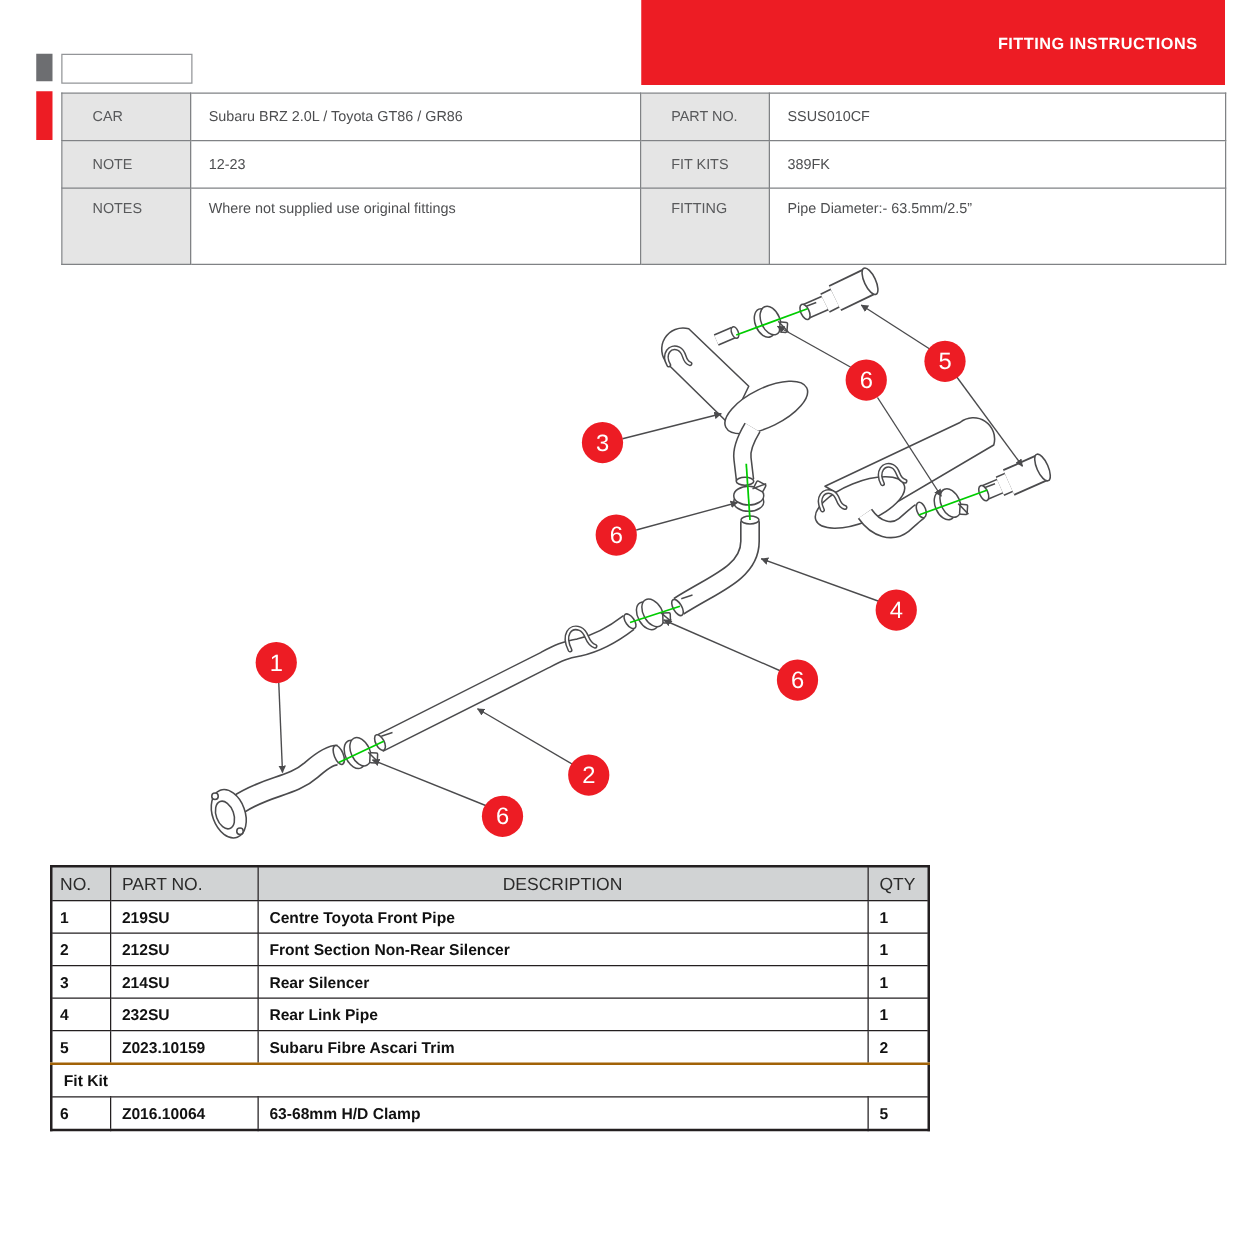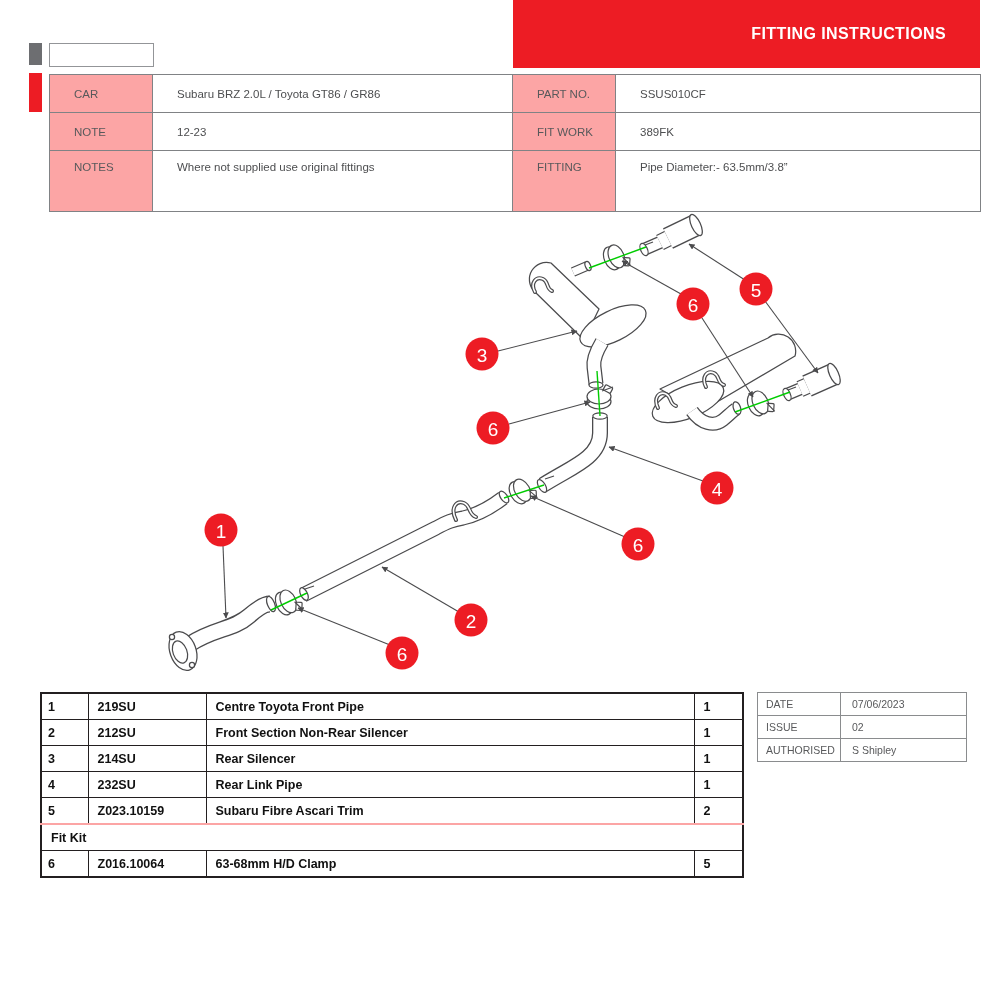--- a/index.html
+++ b/index.html
@@ -9,7 +9,7 @@
   
   .banner{position:absolute;left:513px;top:0;width:467px;height:68px;background:#ed1c24;
           display:flex;align-items:center;justify-content:flex-end;box-sizing:border-box;
-          padding-right:34px;color:#fff;font-size:16px;font-weight:700;letter-spacing:.4px;}
+          padding-right:22px;color:#fff;font-size:13px;font-weight:700;letter-spacing:.4px;}
   .chip{position:absolute;left:29px;top:43px;width:13px;height:22px;background:#6d6e71;}
   .logo-box{position:absolute;left:49px;top:43px;width:103px;height:22px;background:#fff;border:1px solid #939598;}
   .red-bar{position:absolute;left:29px;top:73px;width:13px;height:39px;background:#ed1c24;}

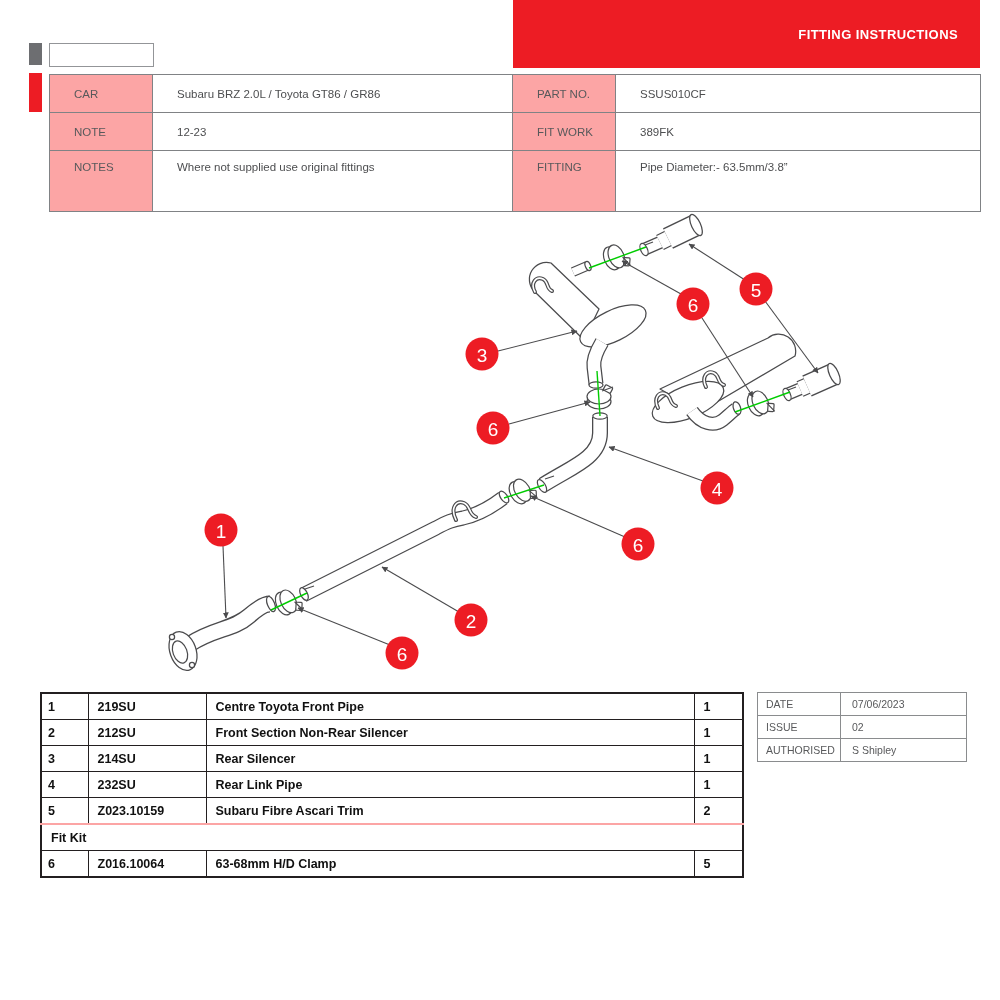--- a/index.html
+++ b/index.html
@@ -21,7 +21,7 @@
   .info td.val{padding-left:24px;color:#4d4e50;}
   .info tr:nth-child(1) td,.info tr:nth-child(2) td{height:37px;}
   .info tr:nth-child(3) td{height:50px;vertical-align:top;padding-top:10px;margin-left:32px;}
-  .info td.lab{background:#fca5a5;padding-left:24px;}
+  .info td.lab{background:#e5e5e5;padding-left:24px;}
 
   
   .diagram{position:absolute;left:0;top:0;width:1000px;height:1000px;}

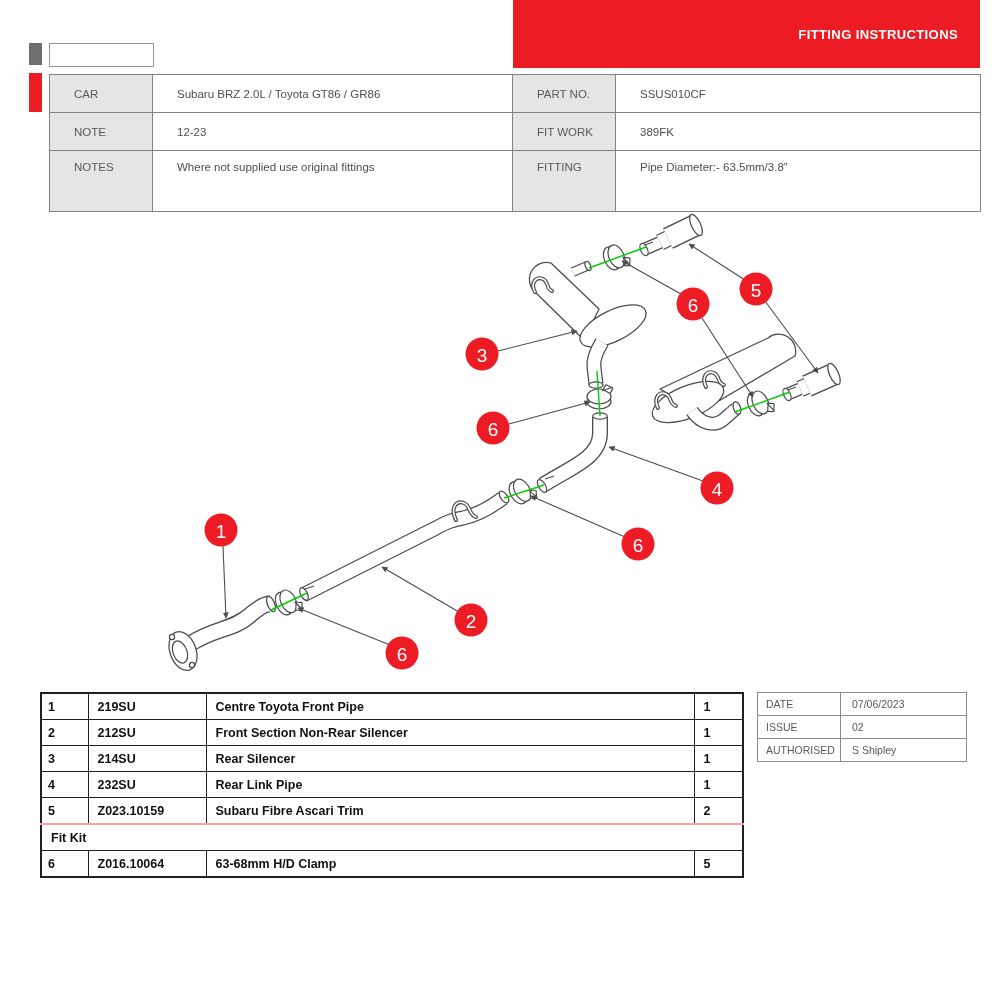--- a/index.html
+++ b/index.html
@@ -18,7 +18,7 @@
   table{border-collapse:collapse;}
   .info{position:absolute;left:49px;top:74px;width:931px;table-layout:fixed;font-size:11.5px;}
   .info td{border:1px solid #808285;padding:0 0 0 13px;color:#58595b;vertical-align:middle;}
-  .info td.val{padding-left:24px;color:#4d4e50;}
+  .info td.val{padding-left:14px;color:#4d4e50;}
   .info tr:nth-child(1) td,.info tr:nth-child(2) td{height:37px;}
   .info tr:nth-child(3) td{height:50px;vertical-align:top;padding-top:10px;margin-left:32px;}
   .info td.lab{background:#e5e5e5;padding-left:24px;}

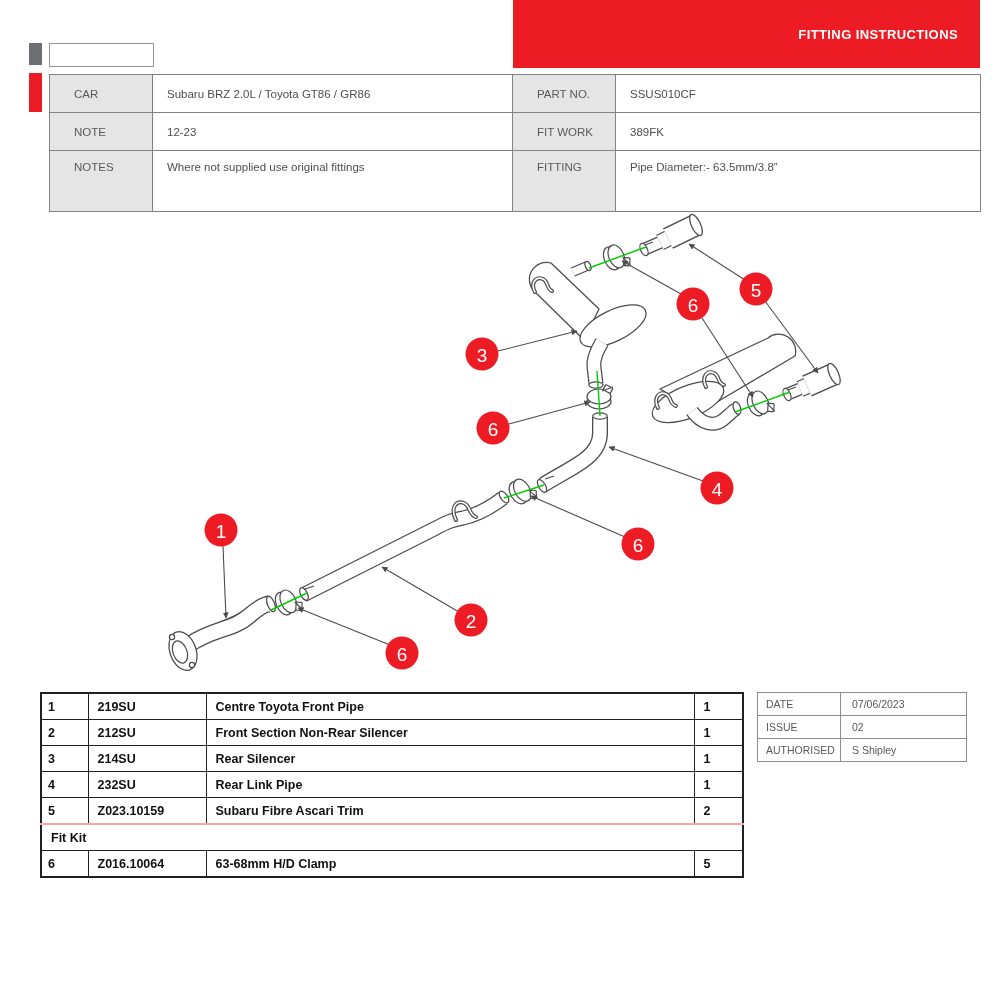--- a/index.html
+++ b/index.html
@@ -82,7 +82,7 @@
     <tr>
       <td class="lab">NOTE</td>
       <td class="val">12-23</td>
-      <td class="lab">FIT WORK</td>
+      <td class="lab">FIT KITS</td>
       <td class="val">389FK</td>
     </tr>
     <tr>

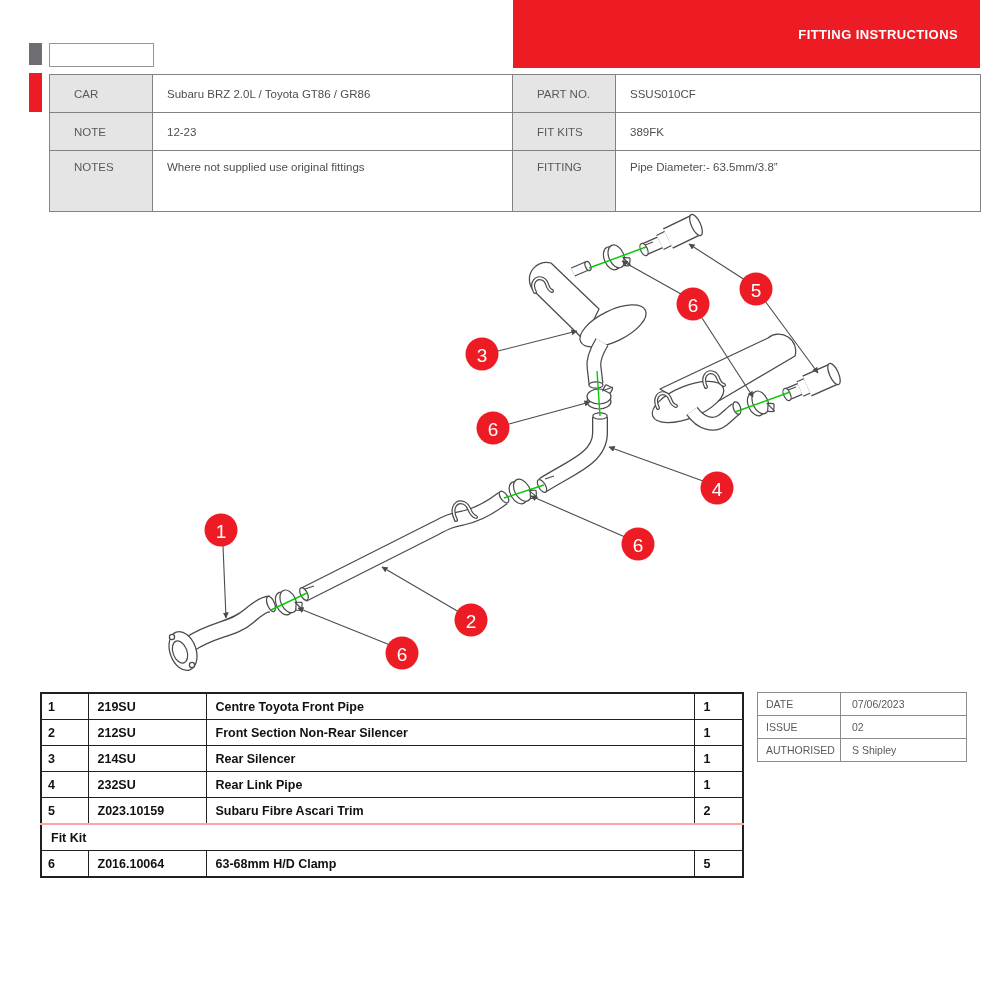--- a/index.html
+++ b/index.html
@@ -89,7 +89,7 @@
       <td class="lab">NOTES</td>
       <td class="val">Where not supplied use original fittings</td>
       <td class="lab">FITTING</td>
-      <td class="val">Pipe Diameter:- 63.5mm/3.8”</td>
+      <td class="val">Pipe Diameter:- 63.5mm/2.5”</td>
     </tr>
   </tbody>
     </table>

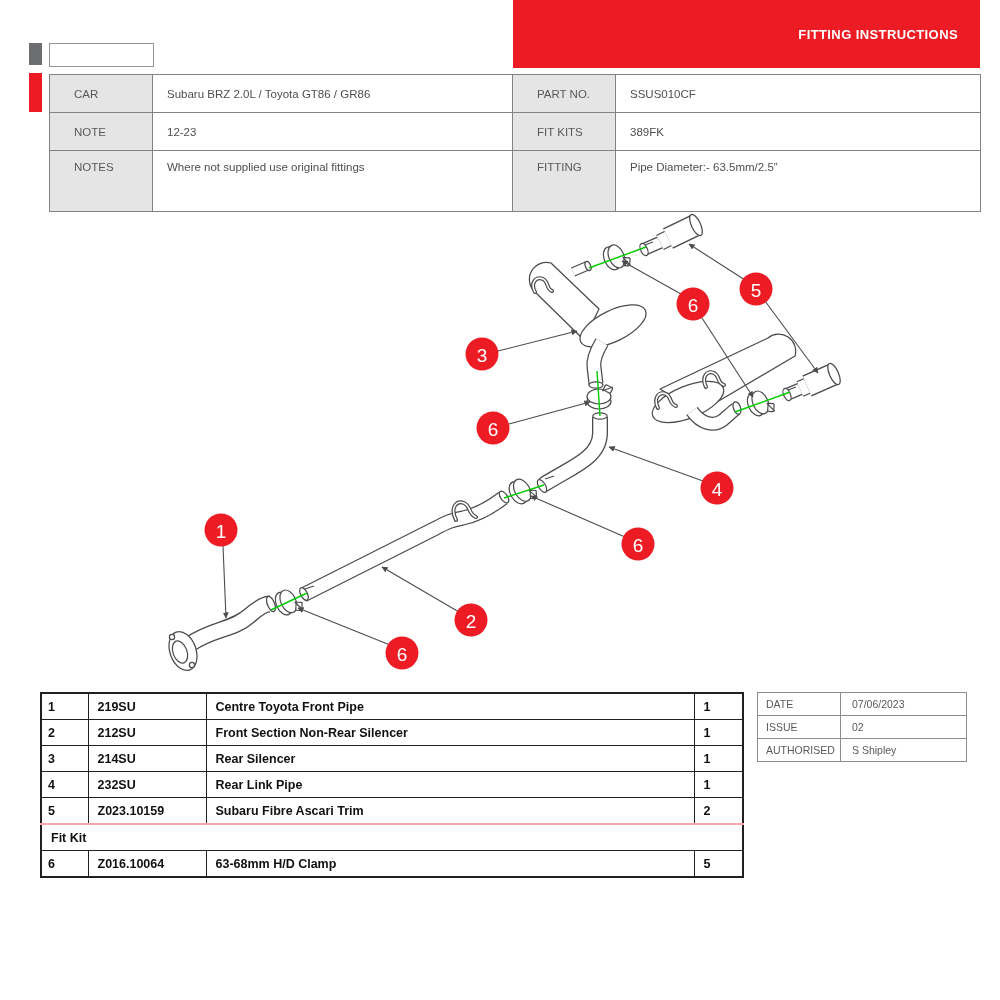--- a/index.html
+++ b/index.html
@@ -258,6 +258,12 @@
         <col style="width:49px">
       </colgroup>
     <tbody>
+        <tr class="hdr">
+      <td class="c-no">NO.</td>
+      <td>PART NO.</td>
+      <td class="c-desc-h">DESCRIPTION</td>
+      <td>QTY</td>
+    </tr>
     <tr>
       <td class="c-no">1</td>
       <td>219SU</td>

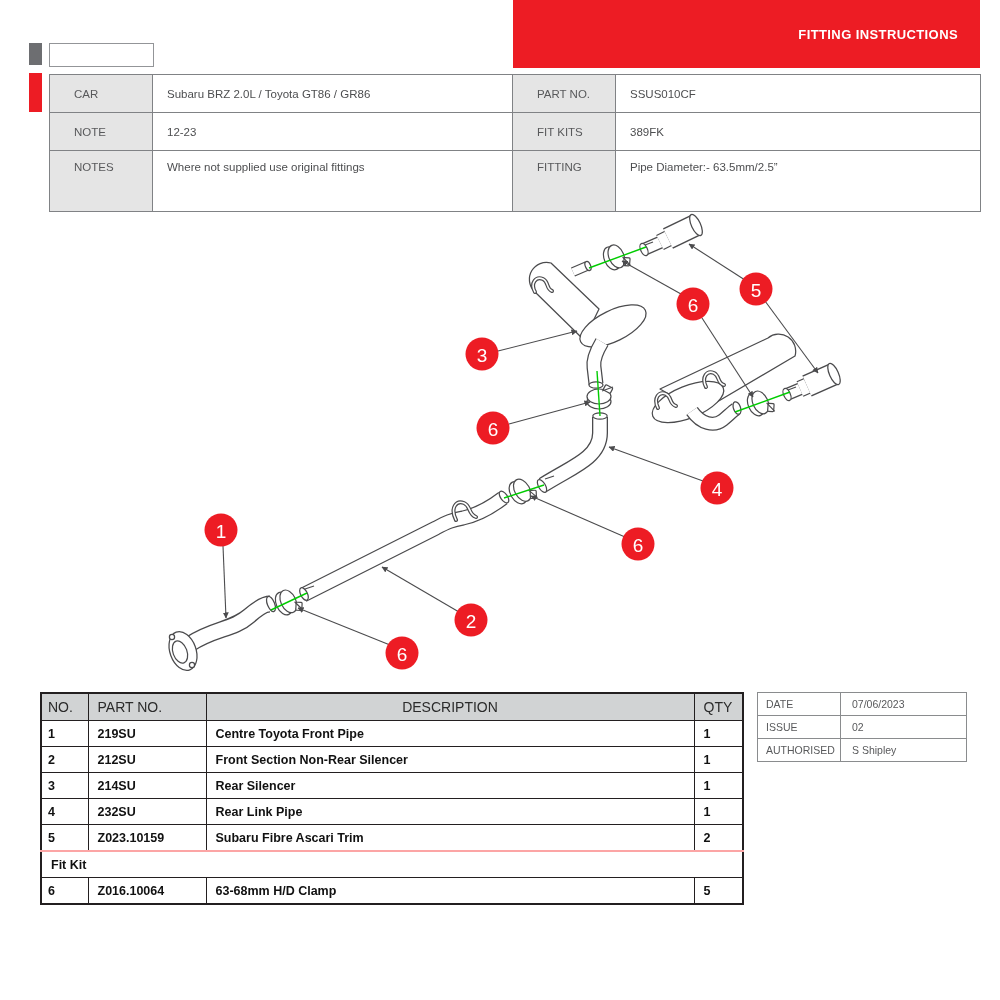--- a/index.html
+++ b/index.html
@@ -306,26 +306,6 @@
   </tbody>
     </table>
 
-  <table class="approval">
-    <colgroup>
-        <col style="width:83px">
-        <col style="width:126px">
-      </colgroup>
-    <tbody>
-        <tr>
-      <td>DATE</td>
-      <td class="val">07/06/2023</td>
-    </tr>
-    <tr>
-      <td>ISSUE</td>
-      <td class="val">02</td>
-    </tr>
-    <tr>
-      <td>AUTHORISED</td>
-      <td class="val">S Shipley</td>
-    </tr>
-  </tbody>
-    </table>
 
 
 </div>

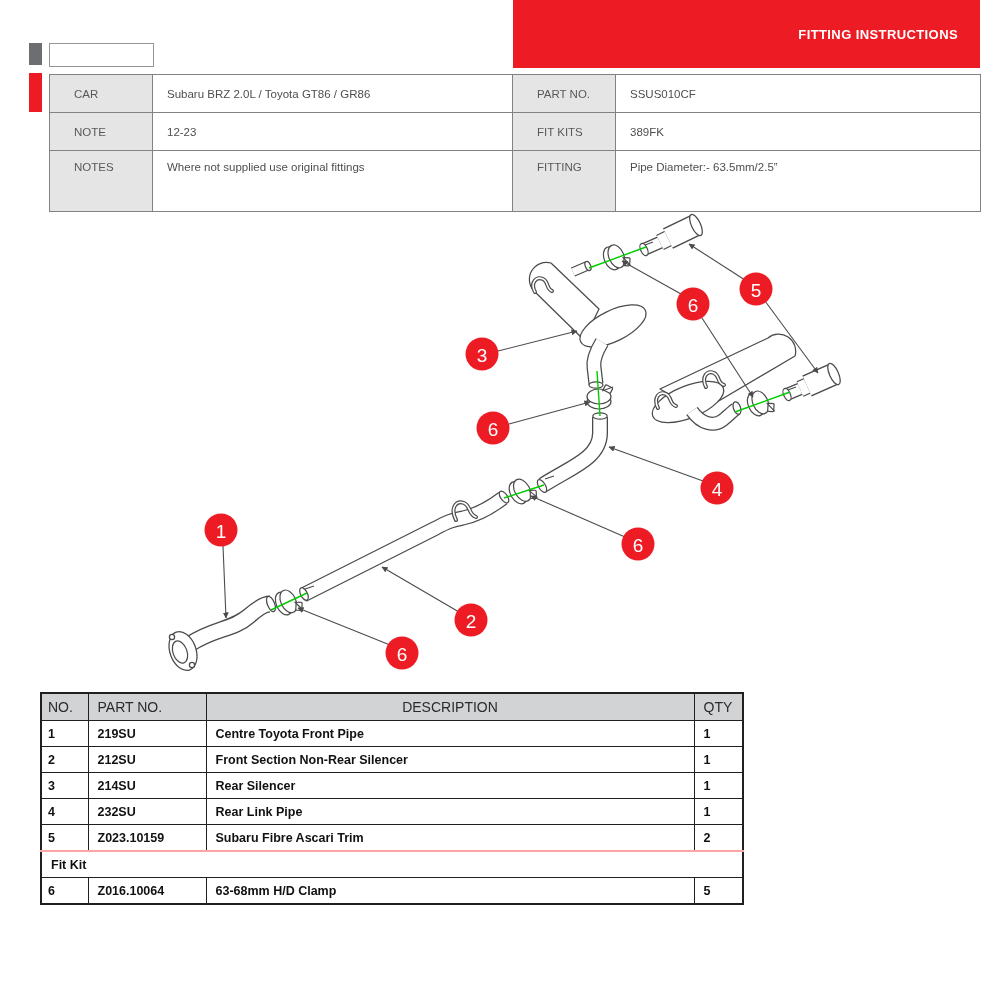--- a/index.html
+++ b/index.html
@@ -43,7 +43,7 @@
   .parts tr.hdr td{background:#d1d3d4;height:26px;font-weight:400;font-size:14px;color:#2b2b2b;}
   .parts td.c-no{padding-left:6px;}
   .parts td.c-desc-h{text-align:center;padding:0;}
-  .parts tr.fitlab td{border-top:2px solid #fca5a5;font-weight:700;}
+  .parts tr.fitlab td{border-top:2px solid #a16207;font-weight:700;}
 
   
   .approval{position:absolute;left:757px;top:692px;width:209px;table-layout:fixed;

